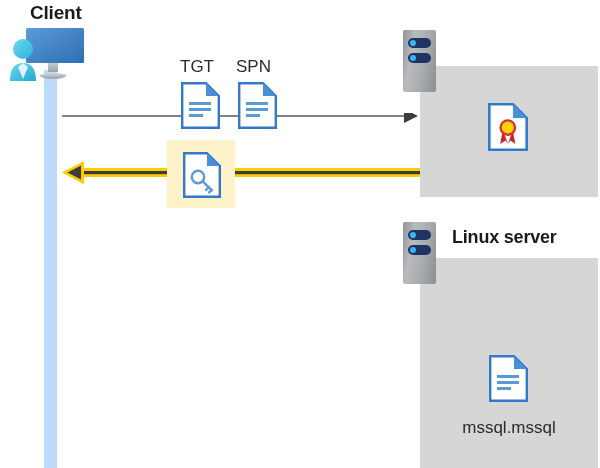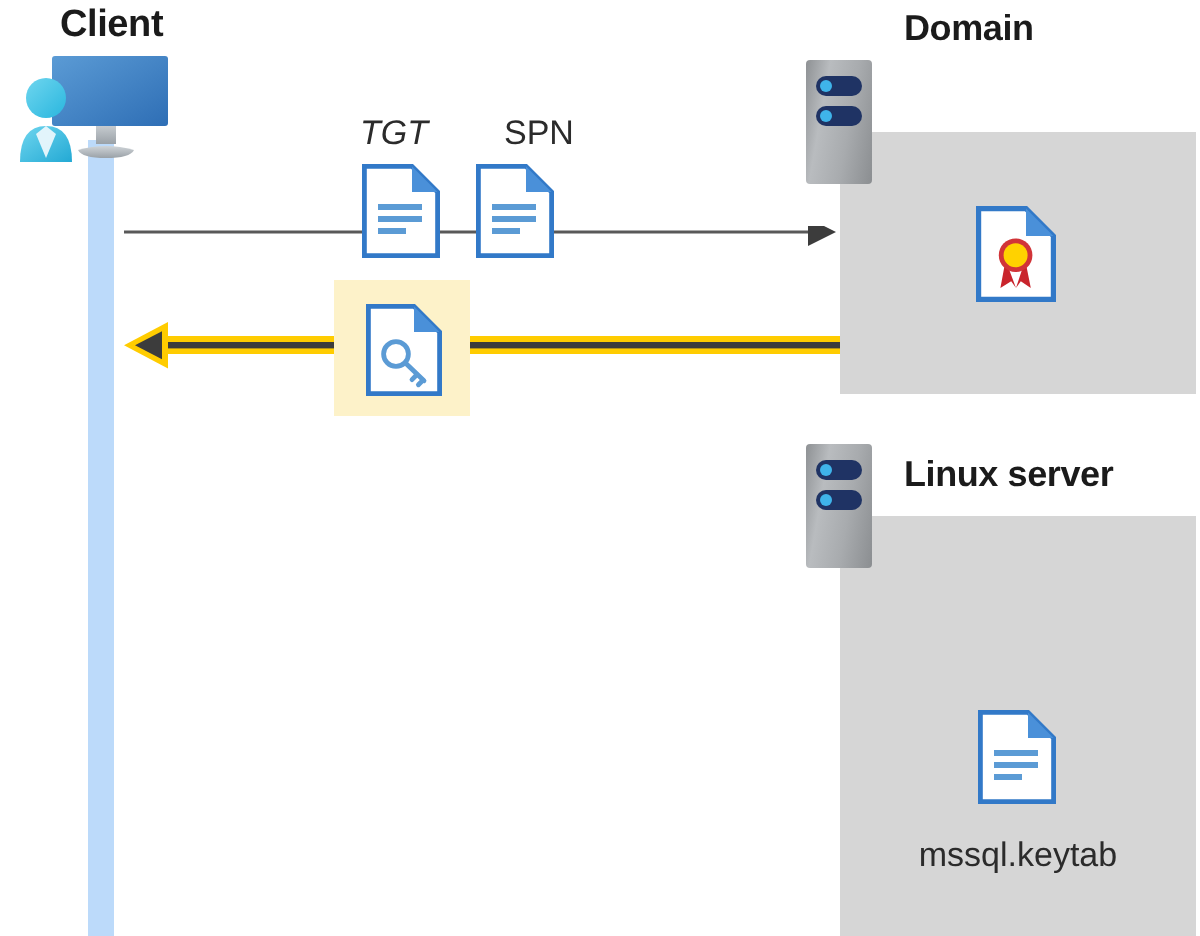--- a/index.html
+++ b/index.html
@@ -187,7 +187,6 @@
   </div>
 
   <div class="abs title" id="dc-title">
-    <div>Domain</div>
   </div>
 
   <div class="abs" id="cert-doc">

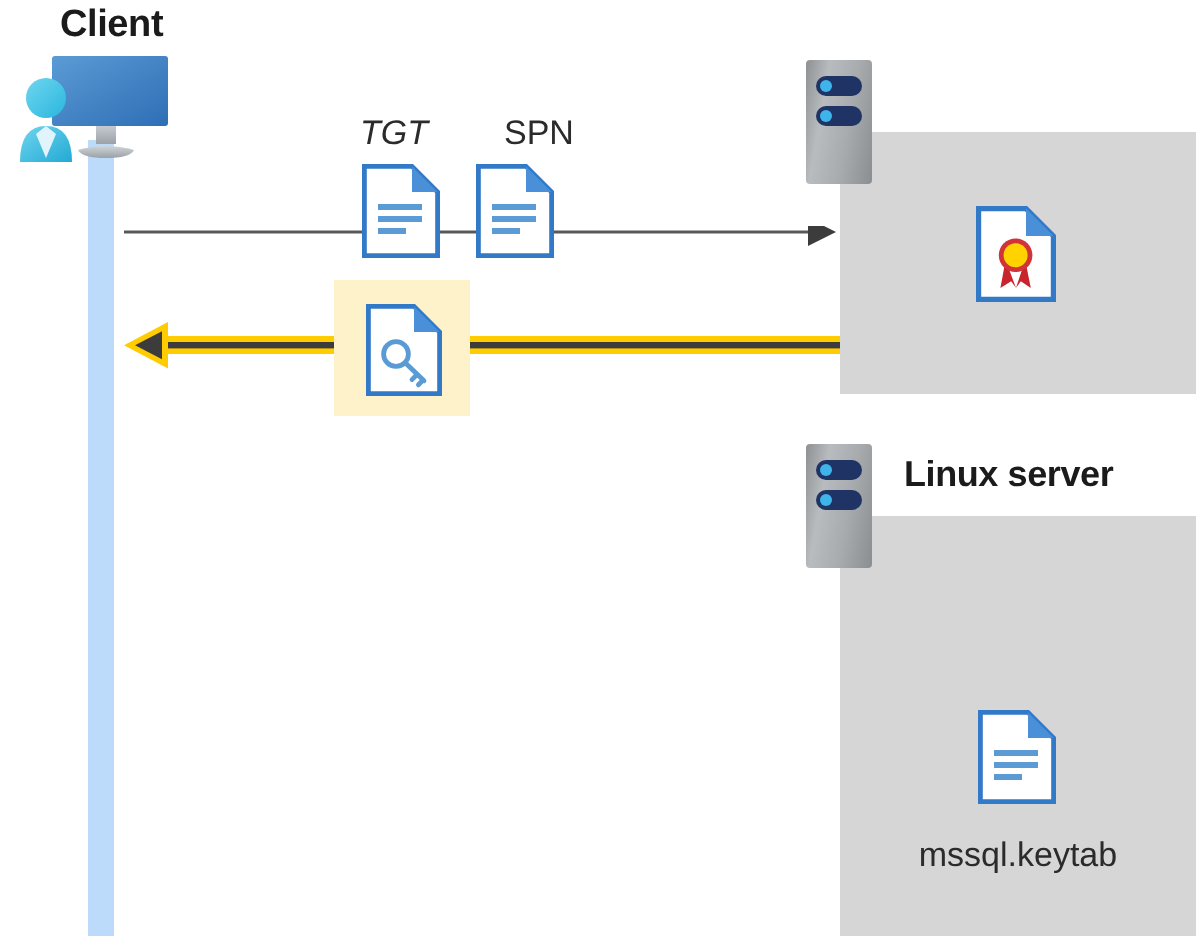--- a/index.html
+++ b/index.html
@@ -22,7 +22,7 @@
   #linux-title{left:452px;top:227px;font-size:18px;line-height:21px;width:150px;}
 
   .doclabel{font-size:17px;color:#2b2b2b;}
-  #tgt-label{left:180px;top:57px;font-style:italic;}
+  #tgt-label{left:180px;top:57px;}
   #spn-label{left:252px;top:57px;}
 
   #keytab-label{

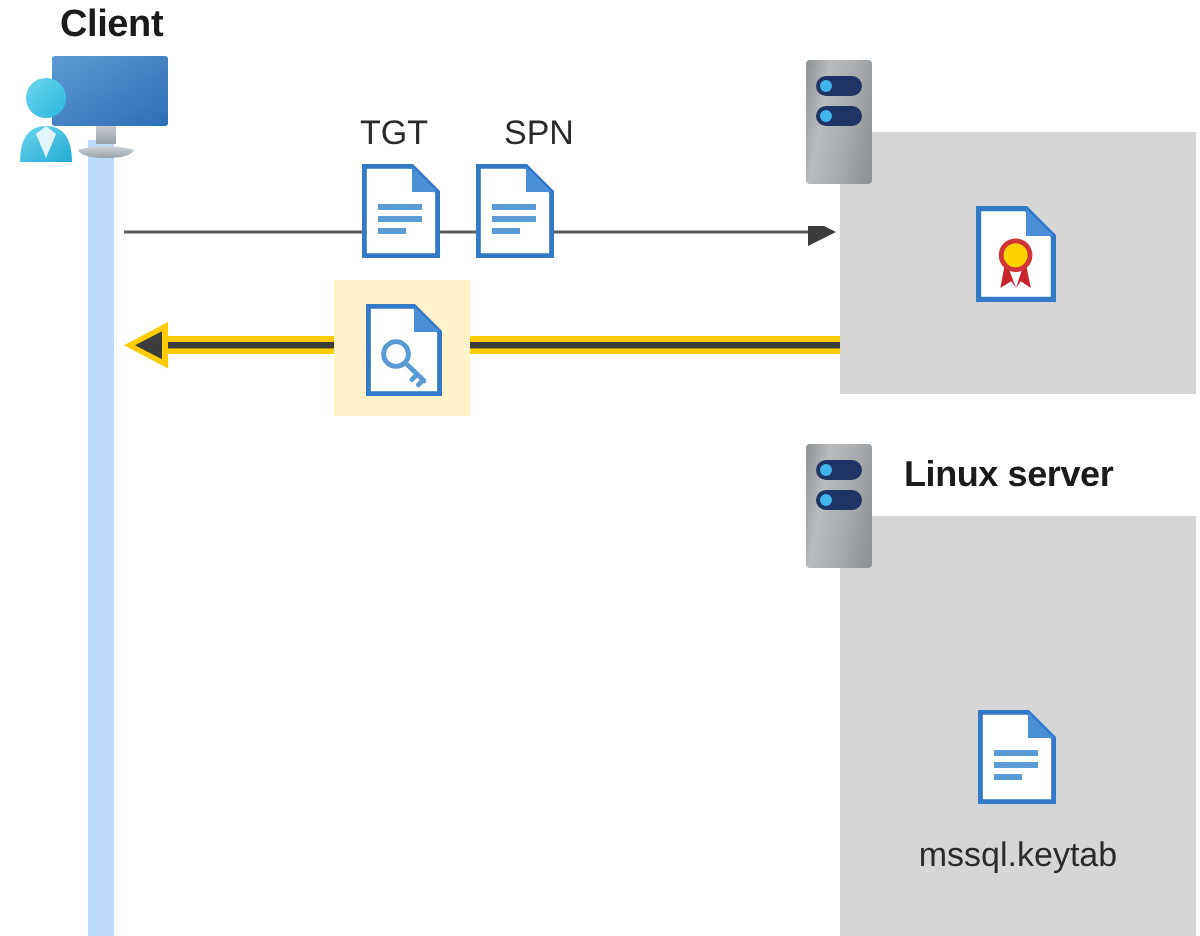--- a/index.html
+++ b/index.html
@@ -23,7 +23,7 @@
 
   .doclabel{font-size:17px;color:#2b2b2b;}
   #tgt-label{left:180px;top:57px;}
-  #spn-label{left:252px;top:57px;}
+  #spn-label{left:236px;top:57px;}
 
   #keytab-label{
     left:420px;top:418px;width:178px;text-align:center;

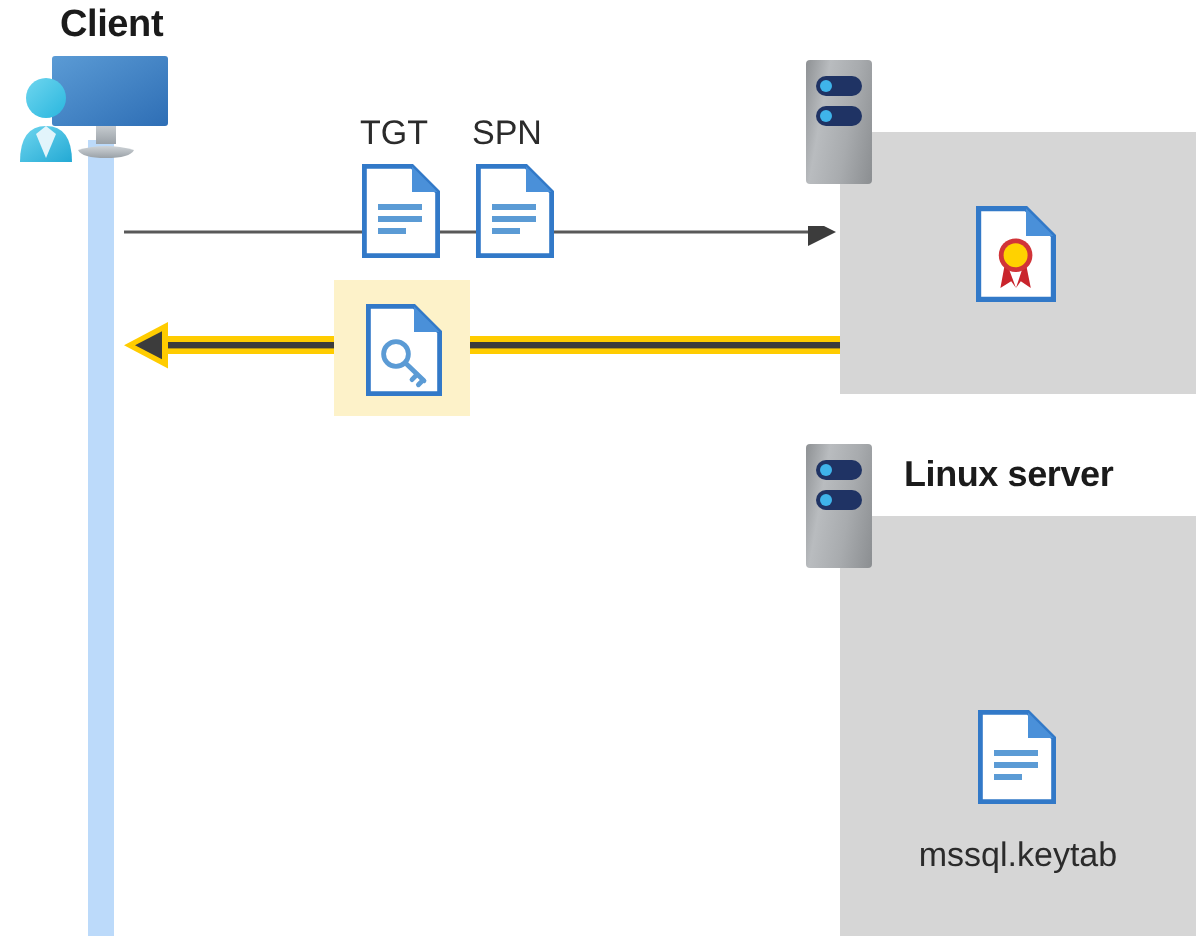--- a/index.html
+++ b/index.html
@@ -224,7 +224,7 @@
     </svg>
   </div>
 
-  <div class="abs" id="keytab-label">mssql.keytab</div>
+  <div class="abs" id="keytab-label">mssql.mssql</div>
 
 </div>
 

